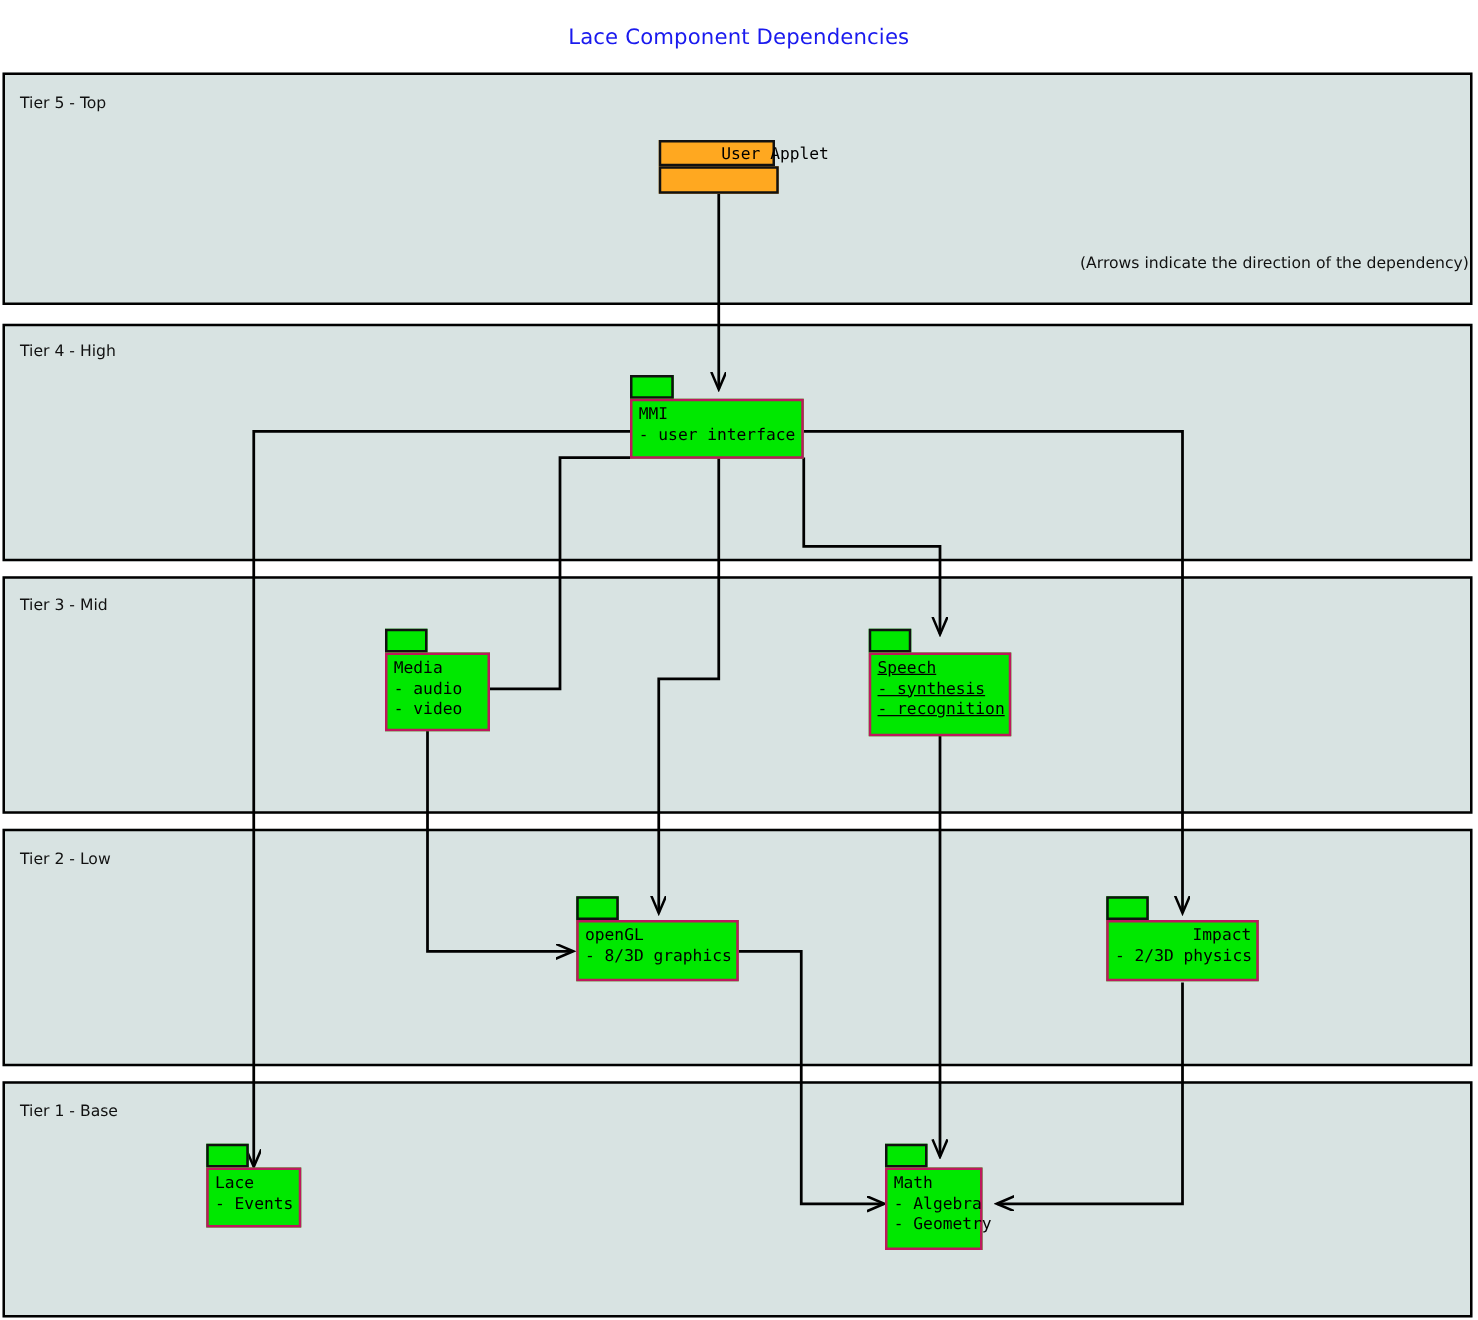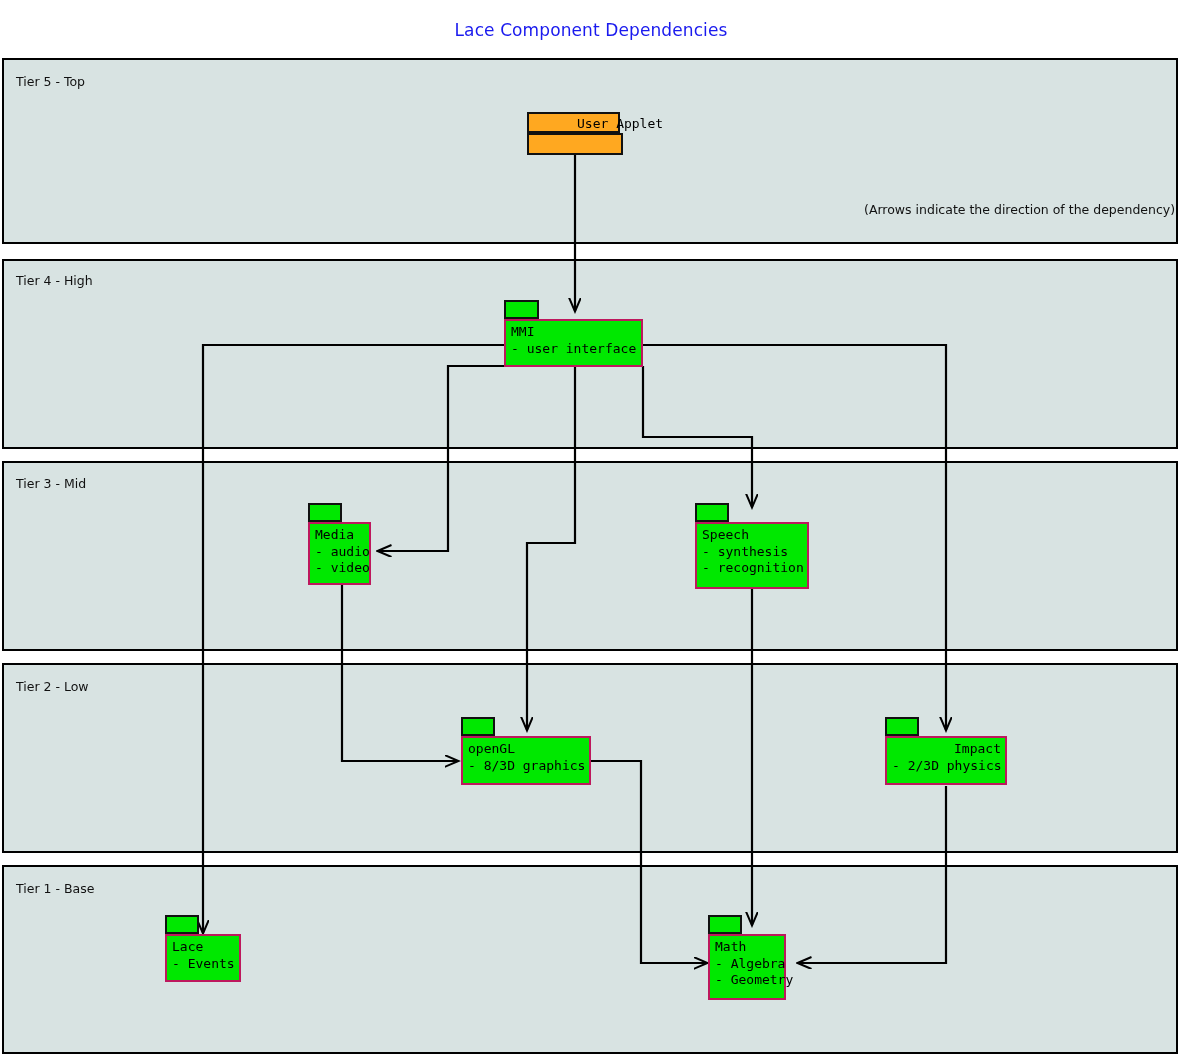--- a/index.html
+++ b/index.html
@@ -105,7 +105,7 @@
 
   <div class="pkg" style="left:308px;top:503px;">
     <div class="tab" style="width:34px;height:19px;"></div>
-    <div class="body" style="top:19px;width:63px;height:63px;">Media
+    <div class="body" style="top:19px;width:84px;height:63px;">Media
 - audio
 - video</div>
   </div>

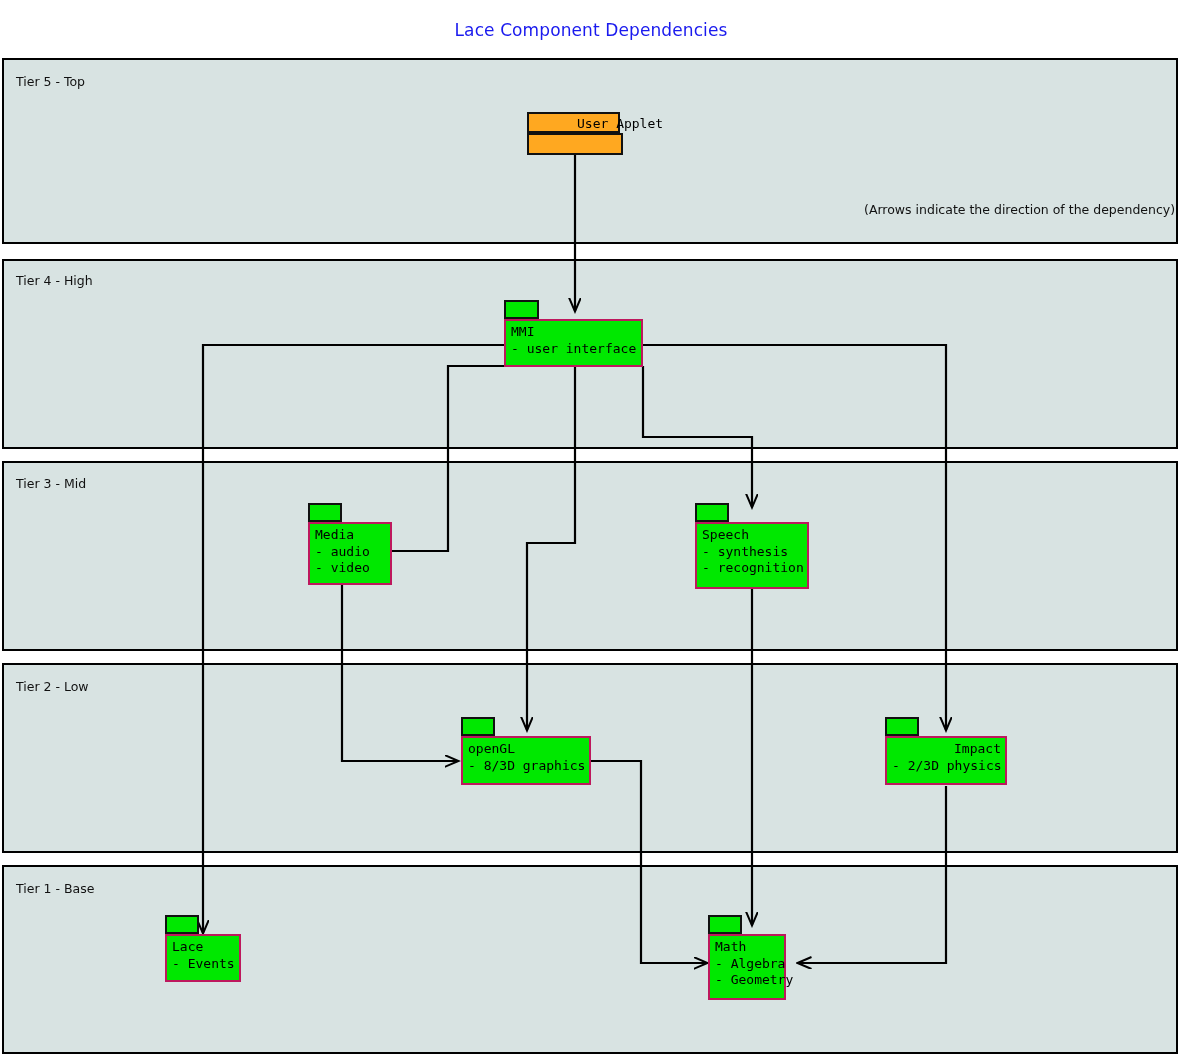--- a/index.html
+++ b/index.html
@@ -112,7 +112,7 @@
 
   <div class="pkg" style="left:695px;top:503px;">
     <div class="tab" style="width:34px;height:19px;"></div>
-    <div class="body" style="top:19px;width:114px;height:67px;">Speech
+    <div class="body" style="top:19px;width:114px;height:67px;text-decoration:underline;">Speech
 - synthesis
 - recognition</div>
   </div>

